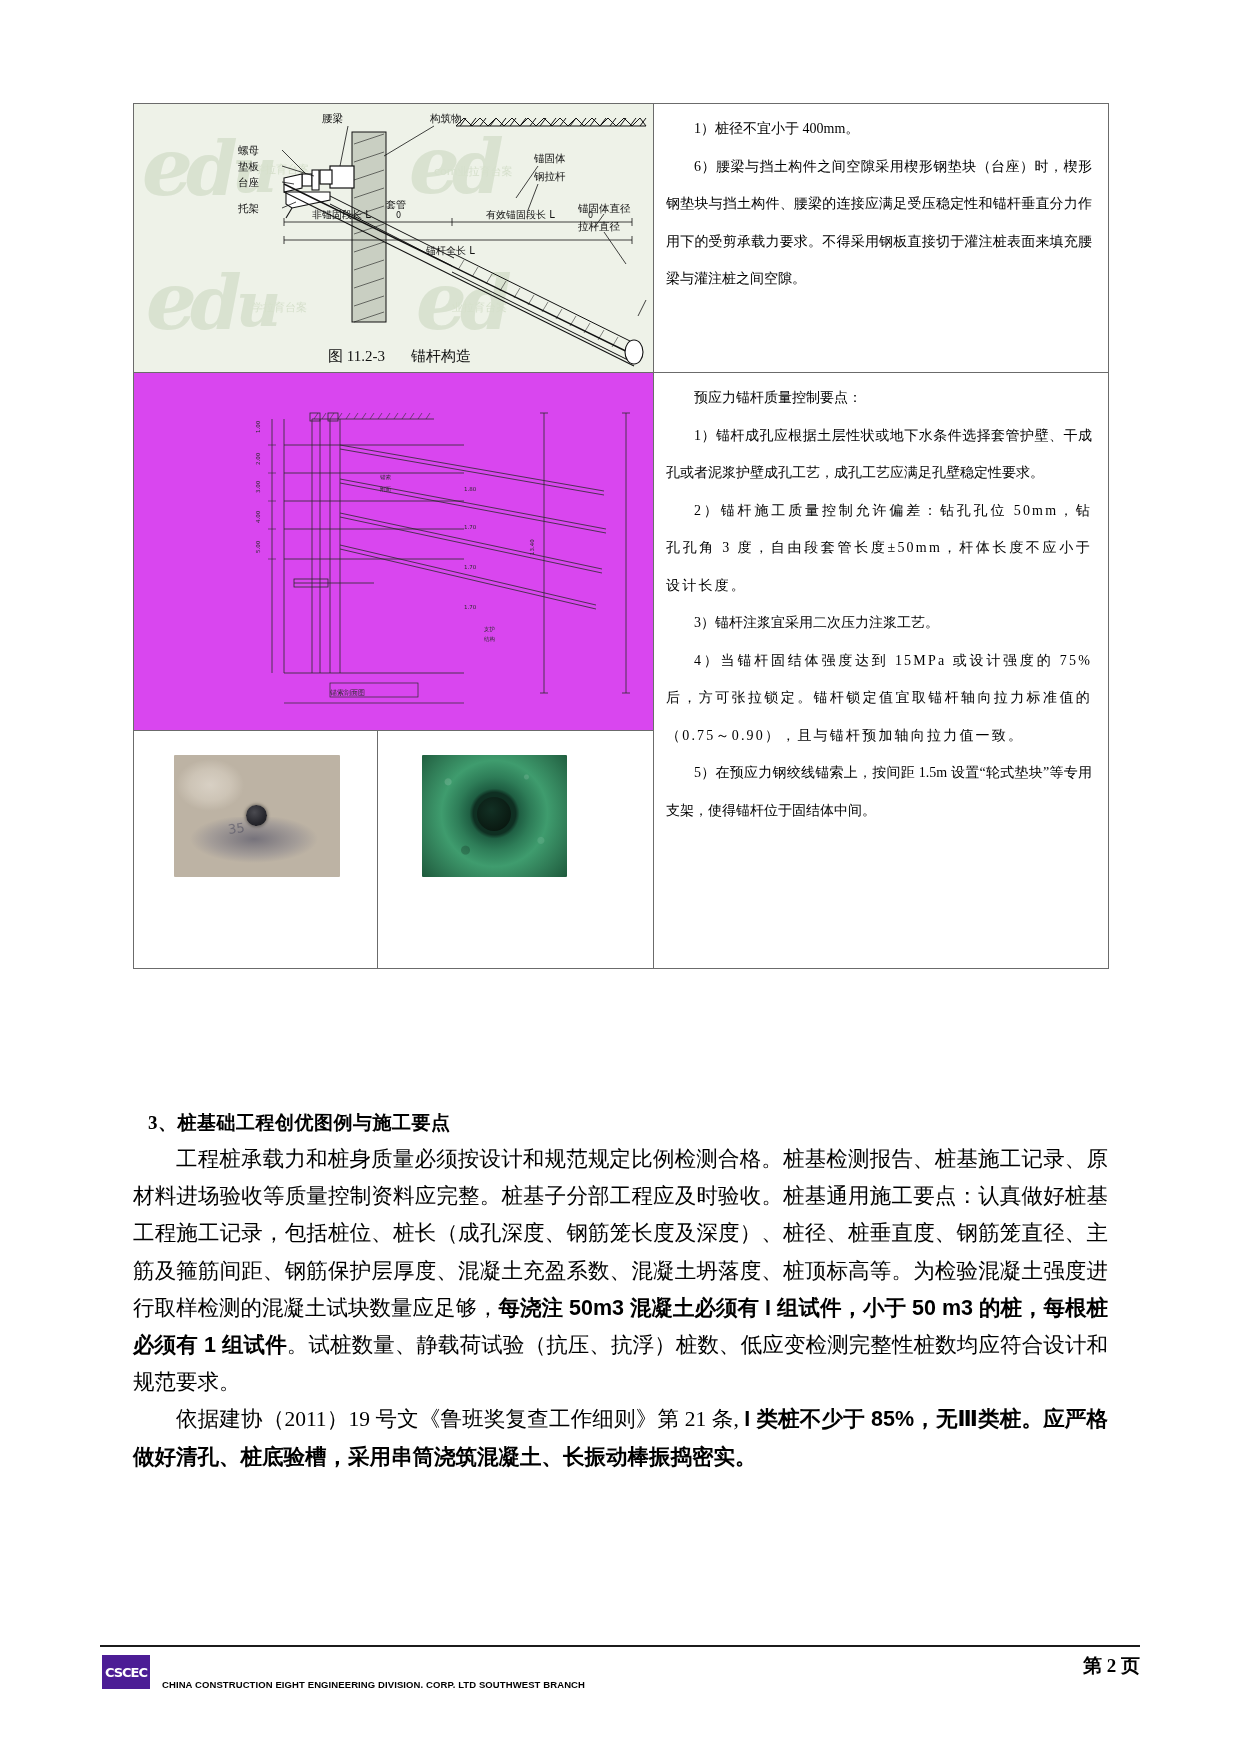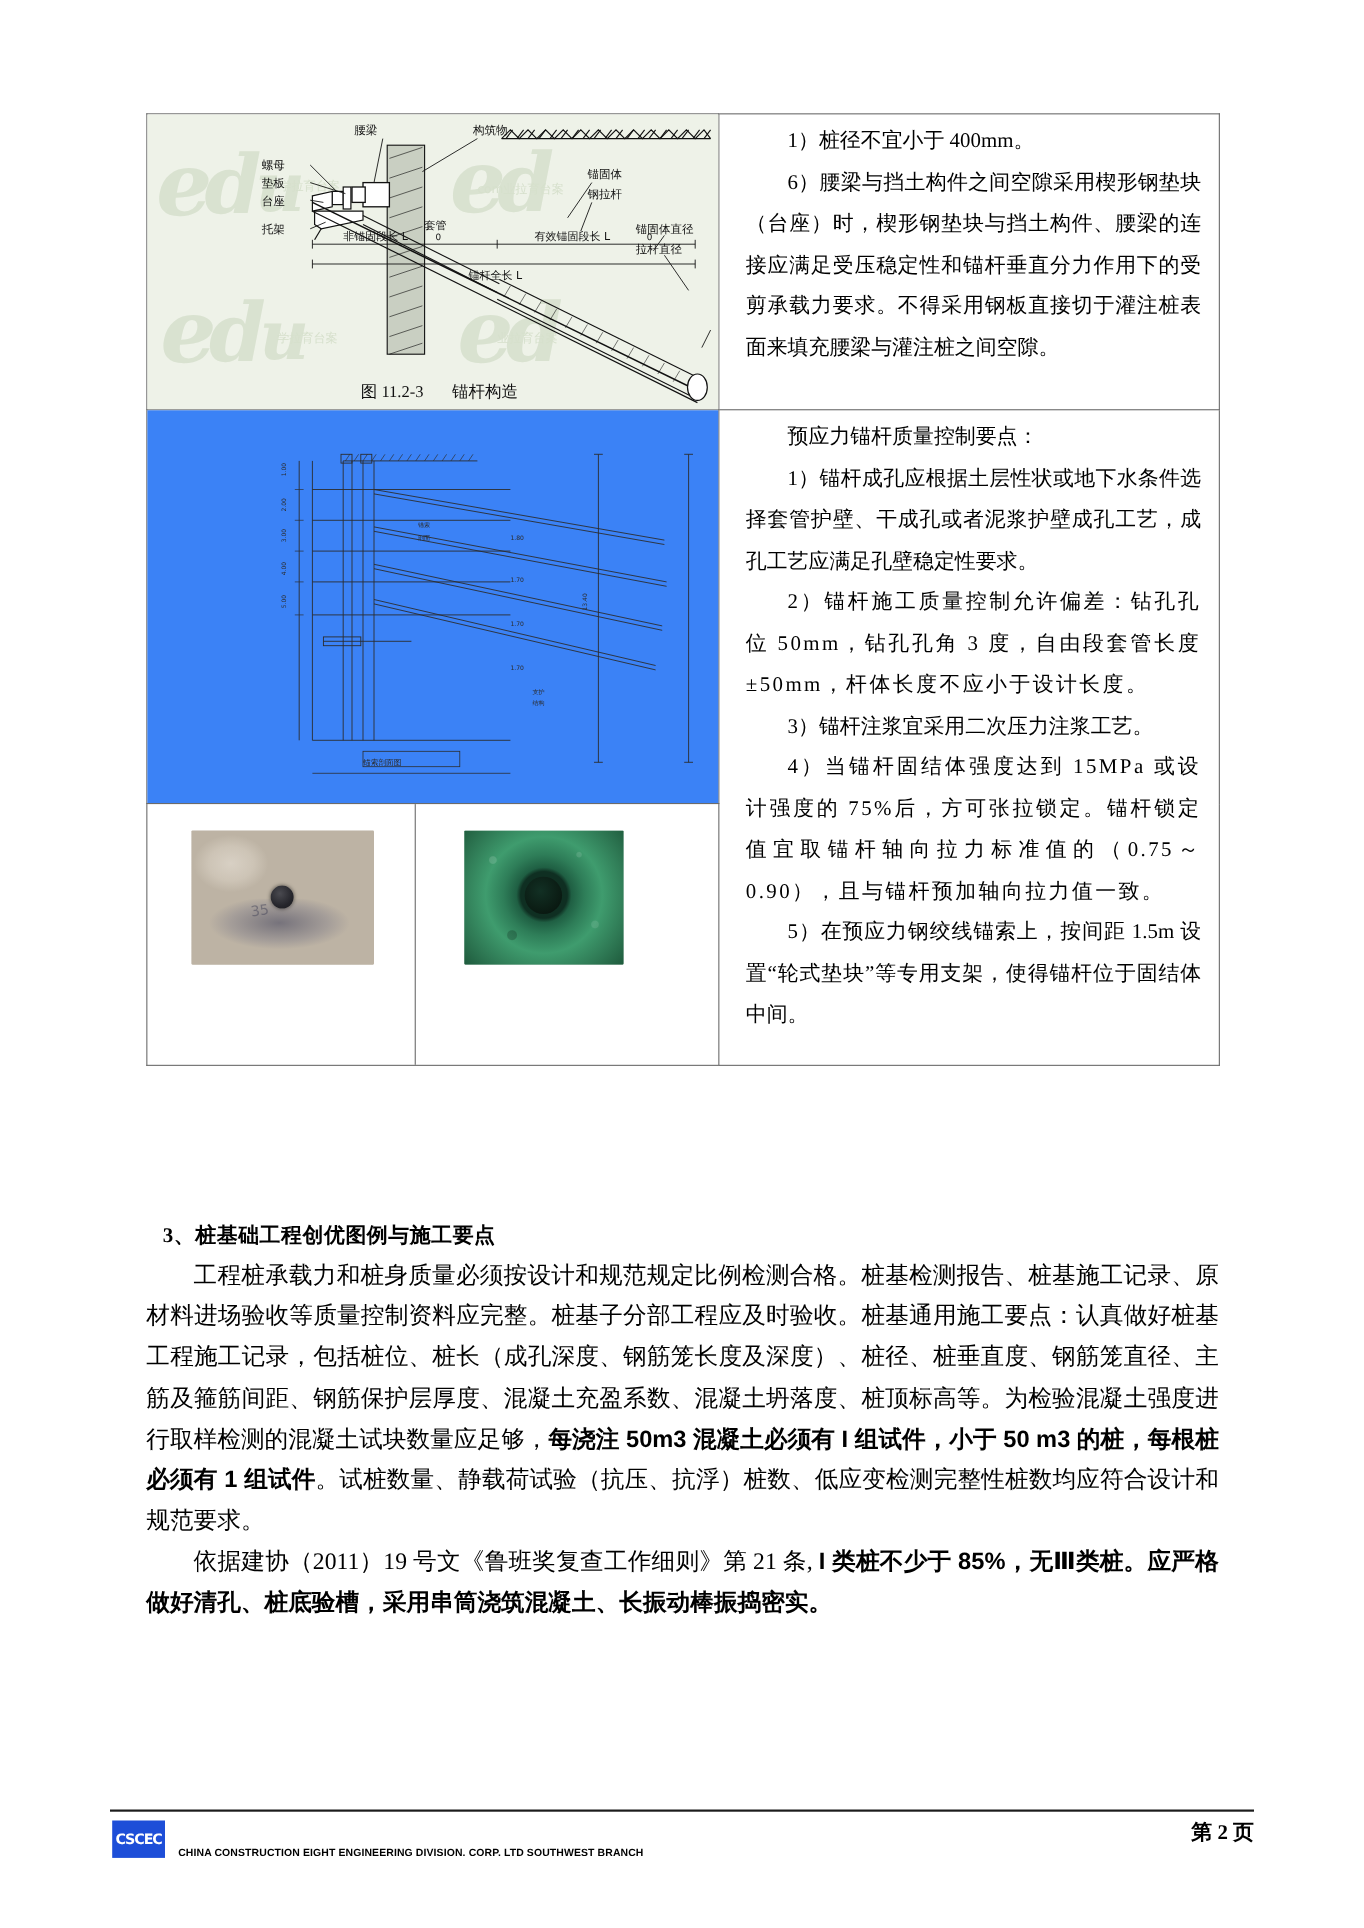--- a/index.html
+++ b/index.html
@@ -33,8 +33,8 @@
   .col-txt{width:455px;}
 
   .cell-text{
-    padding:6px 16px 8px 24px;
-    font-size:19px;
+    padding:6px 16px 8px 12px;
+    font-size:14px;
     line-height:37.5px;
     letter-spacing:0px;
     text-align:justify;

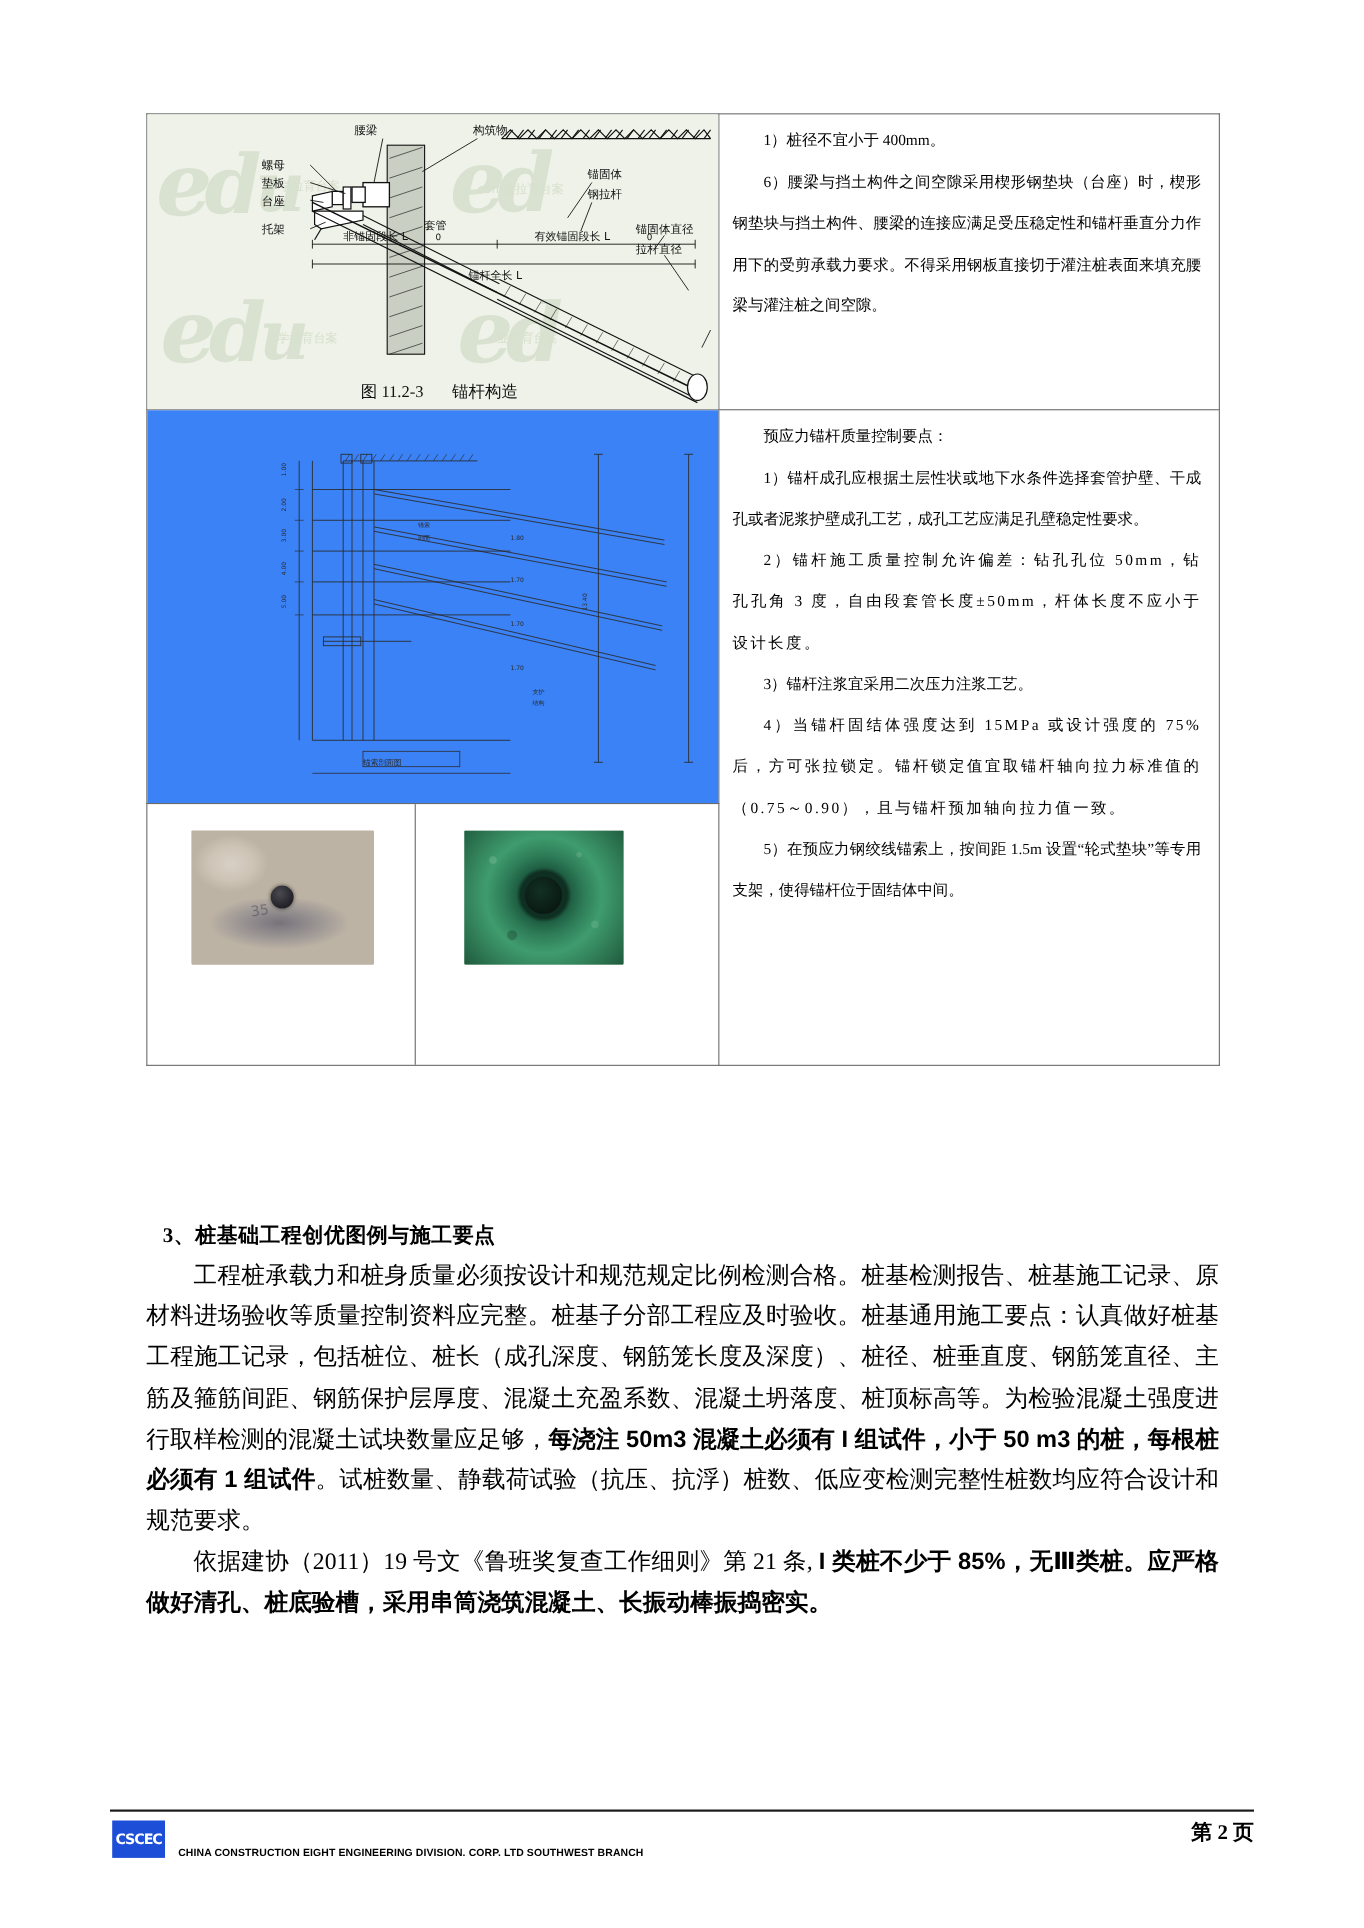--- a/index.html
+++ b/index.html
@@ -82,7 +82,7 @@
   .fig2{
     position:relative;
     height:357px;
-    background:#3b82f6;
+    background:#d946ef;
     overflow:hidden;
   }
   .fig2 svg{position:absolute;left:0;top:0;}

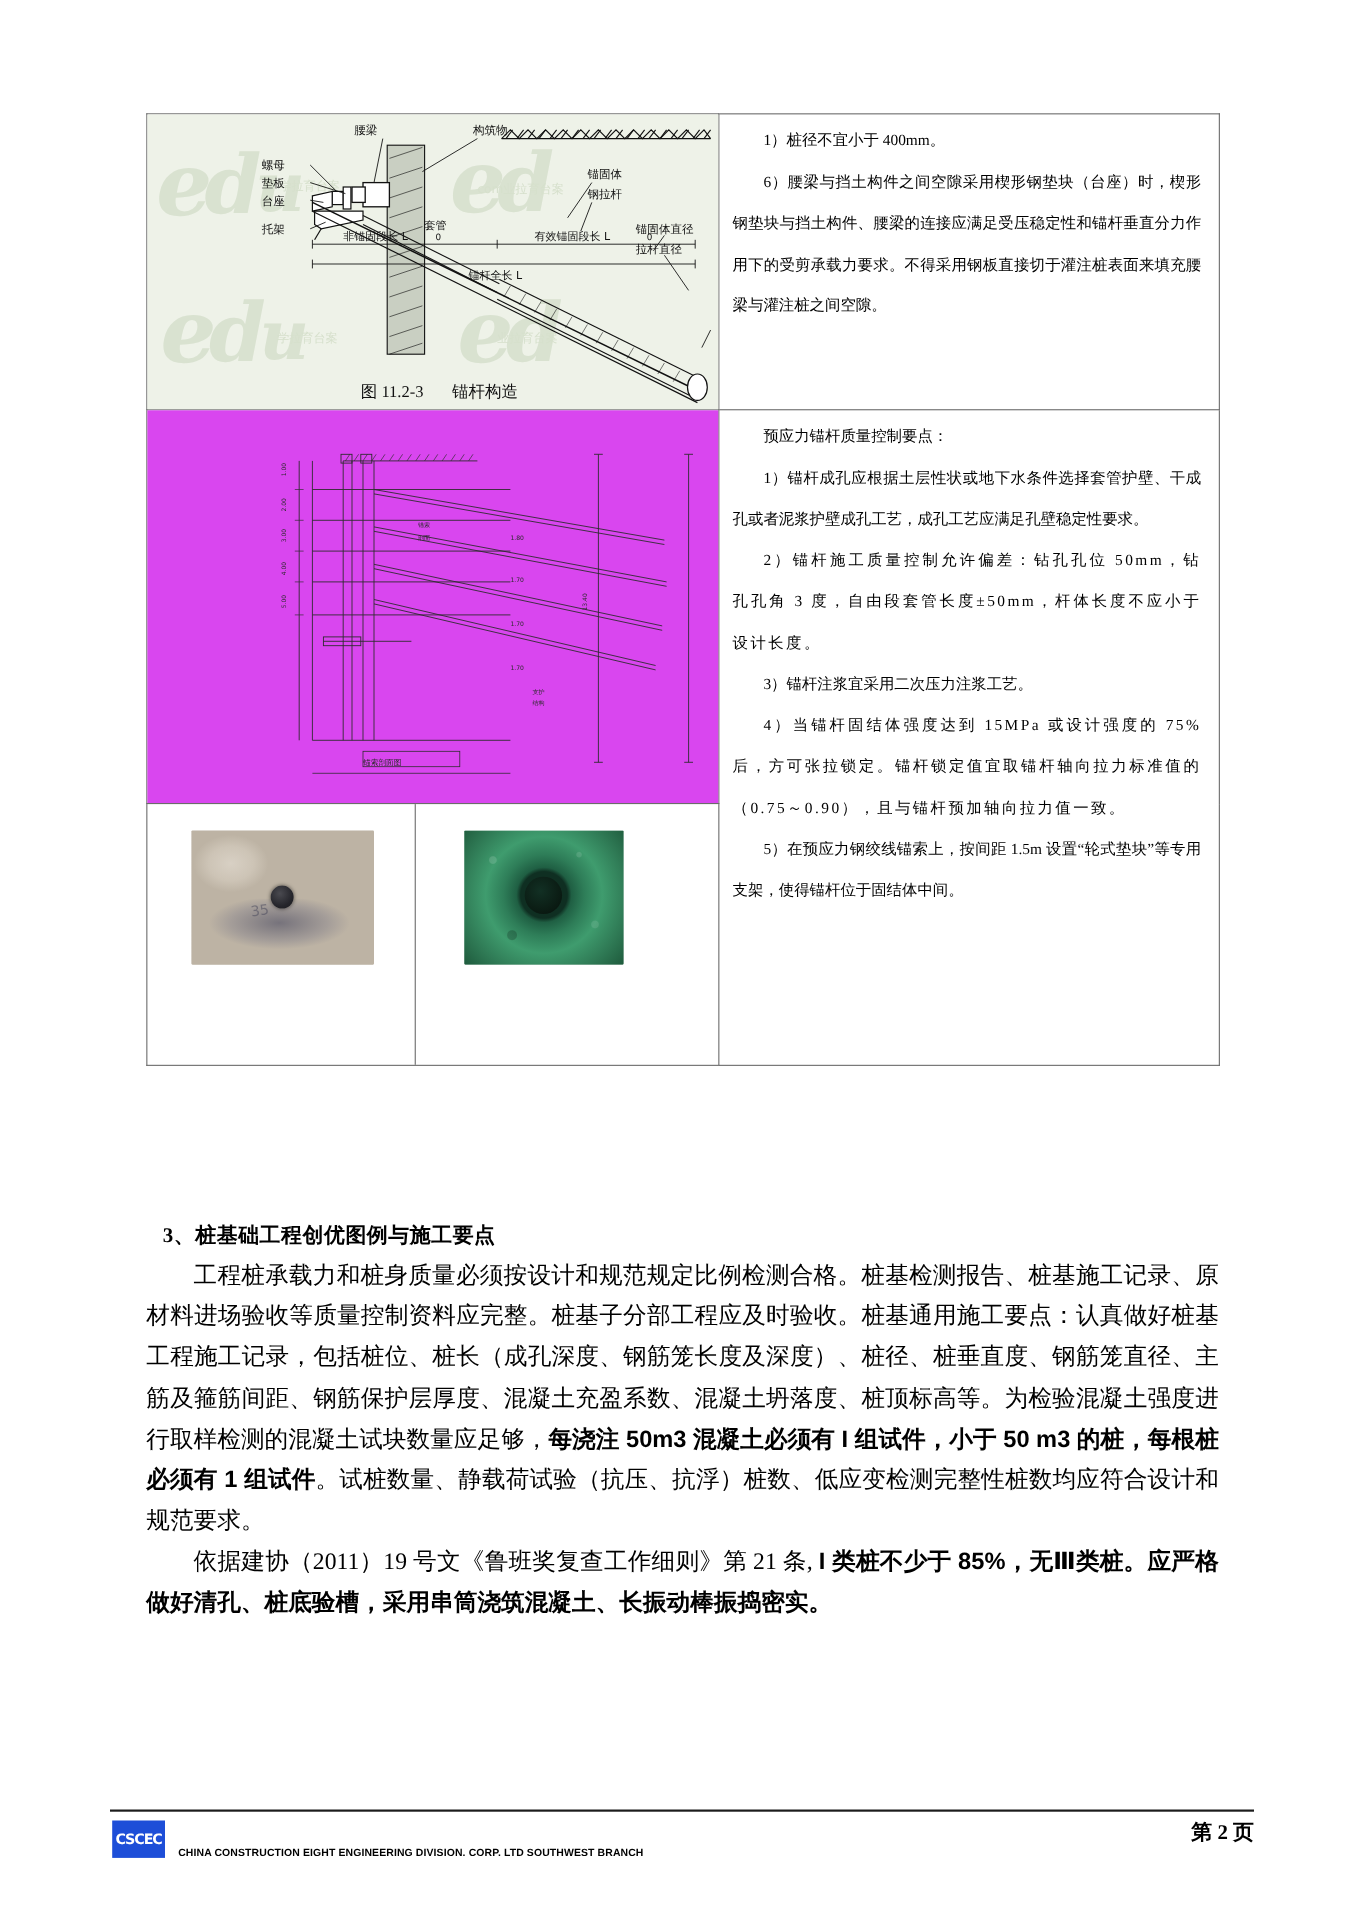--- a/index.html
+++ b/index.html
@@ -170,7 +170,7 @@
   }
   .flogo{
     position:absolute;left:102px;top:10px;width:48px;height:34px;
-    background:#1d4ed8;
+    background:#4c1d95;
     display:flex;align-items:center;justify-content:center;
   }
   .flogo span{

